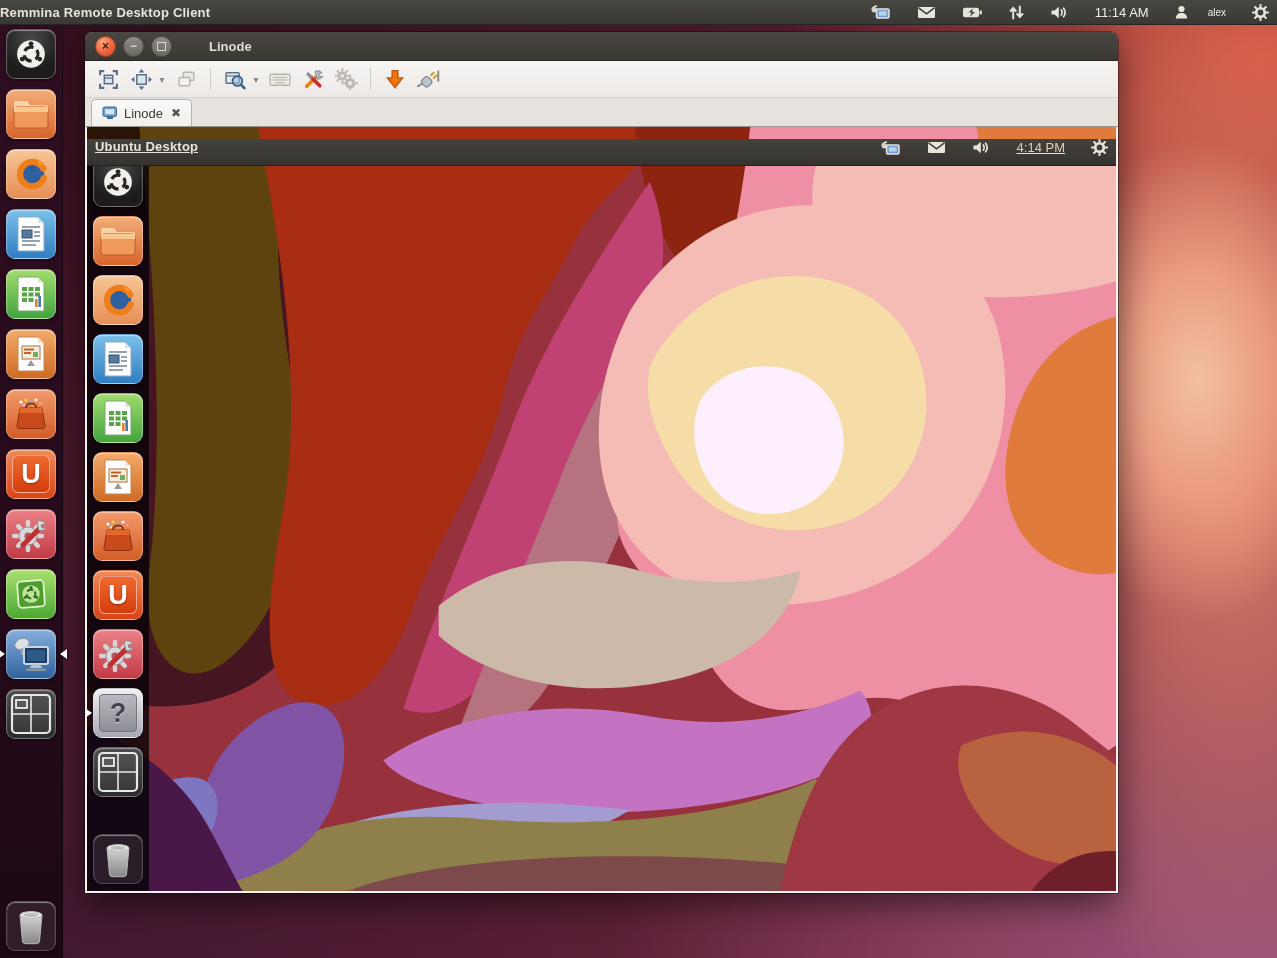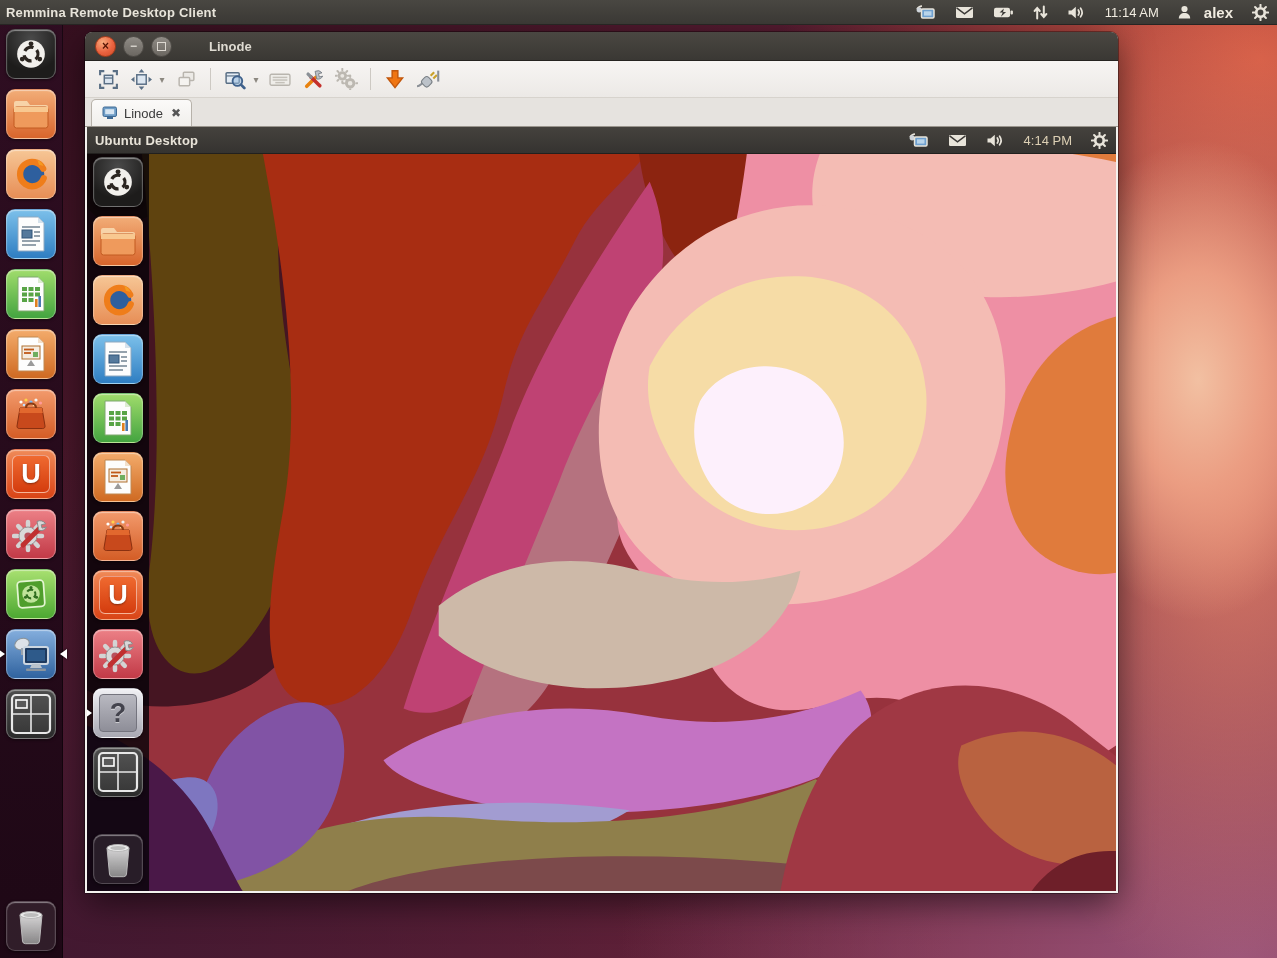--- a/index.html
+++ b/index.html
@@ -19,7 +19,7 @@
   .top-panel{position:absolute;top:0;left:0;right:0;height:24px;z-index:60;
     background:linear-gradient(#494742,#3a3834);border-bottom:1px solid #272523;
     display:flex;align-items:center;color:#e8e4da;}
-  .panel-title{font-size:13px;font-weight:bold;margin-left:6px;letter-spacing:.2px;}
+  .panel-title{font-size:13px;font-weight:bold;letter-spacing:.2px;}
   .tray{margin-left:auto;display:flex;align-items:center;gap:19px;margin-right:8px;}
   .tray svg{display:block}
   .tray .time{font-size:13px;color:#f1ece1;}

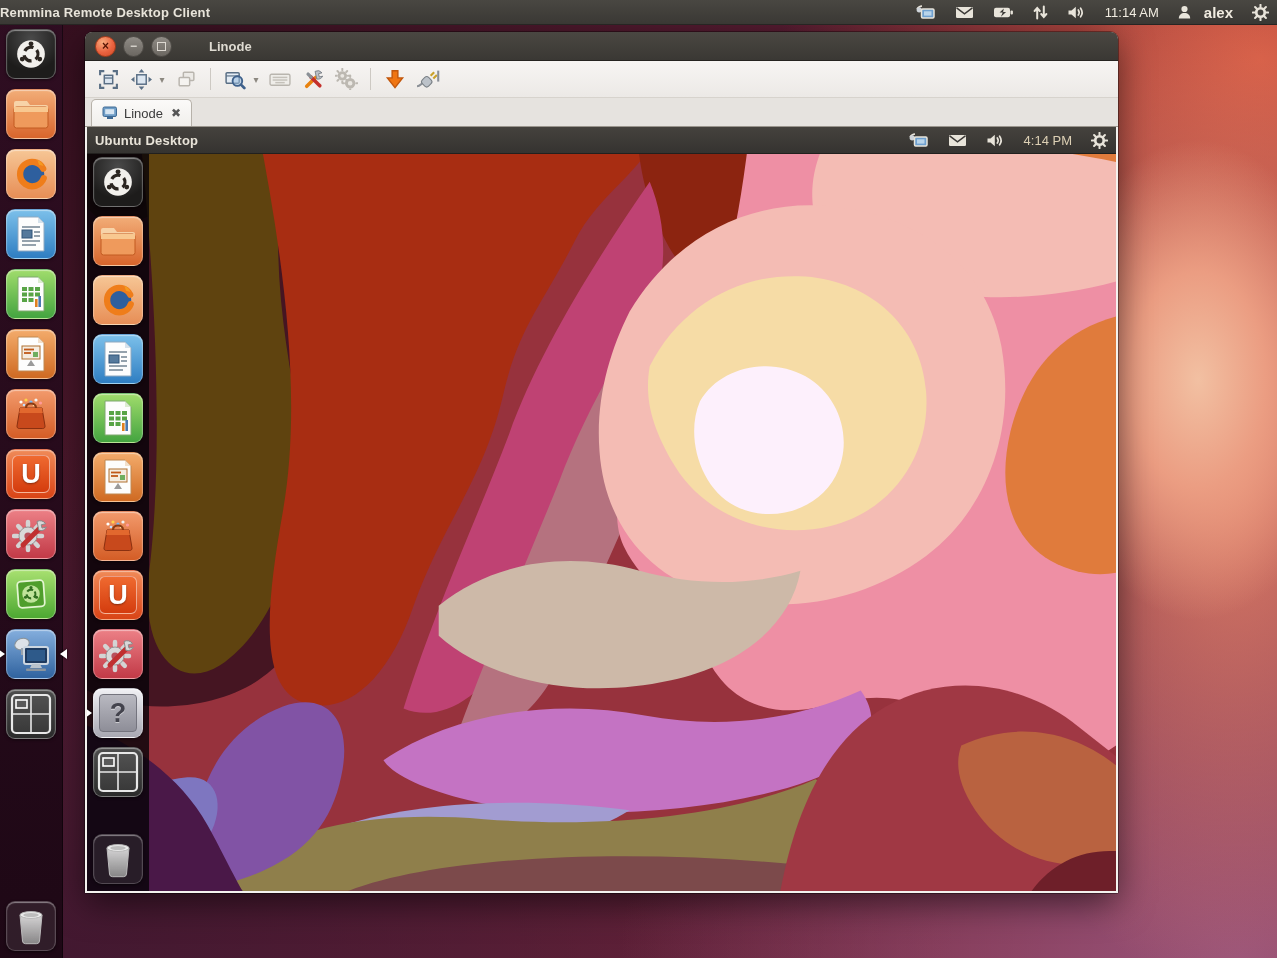--- a/index.html
+++ b/index.html
@@ -20,7 +20,7 @@
     background:linear-gradient(#494742,#3a3834);border-bottom:1px solid #272523;
     display:flex;align-items:center;color:#e8e4da;}
   .panel-title{font-size:13px;font-weight:bold;letter-spacing:.2px;}
-  .tray{margin-left:auto;display:flex;align-items:center;gap:19px;margin-right:8px;}
+  .tray{margin-left:auto;display:flex;align-items:center;gap:26px;margin-right:8px;}
   .tray svg{display:block}
   .tray .time{font-size:13px;color:#f1ece1;}
   .tray .uname{font-size:15px;color:#f1ece1;margin-left:-6px;font-weight:bold;}

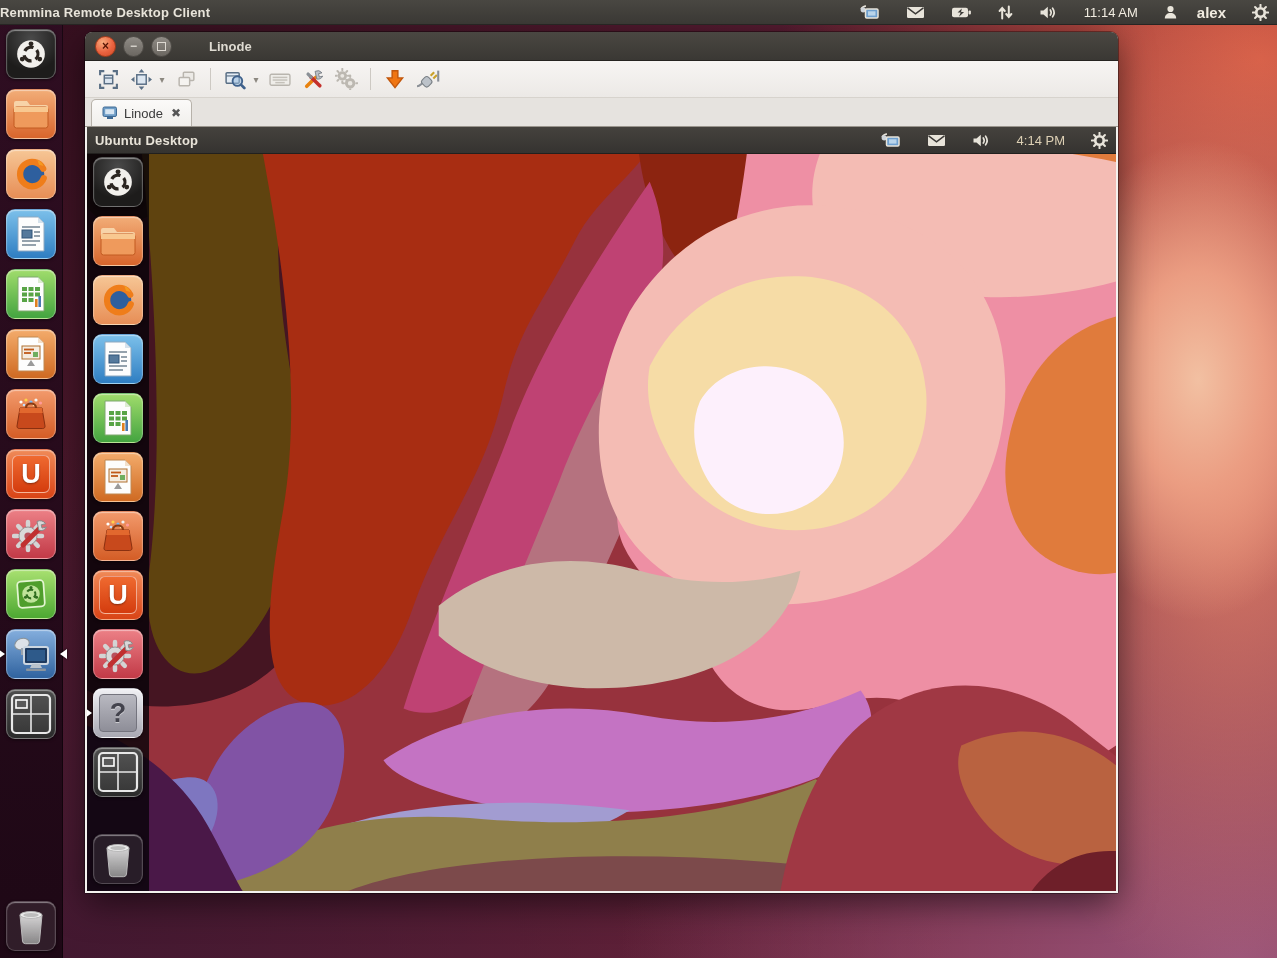--- a/index.html
+++ b/index.html
@@ -23,7 +23,7 @@
   .tray{margin-left:auto;display:flex;align-items:center;gap:26px;margin-right:8px;}
   .tray svg{display:block}
   .tray .time{font-size:13px;color:#f1ece1;}
-  .tray .uname{font-size:15px;color:#f1ece1;margin-left:-6px;font-weight:bold;}
+  .tray .uname{font-size:10px;color:#f1ece1;margin-left:-6px;}
   
   .launcher{display:flex;flex-direction:column;align-items:center;}
   .launcher-outer{position:absolute;left:0;top:24px;bottom:0;width:62px;z-index:50;

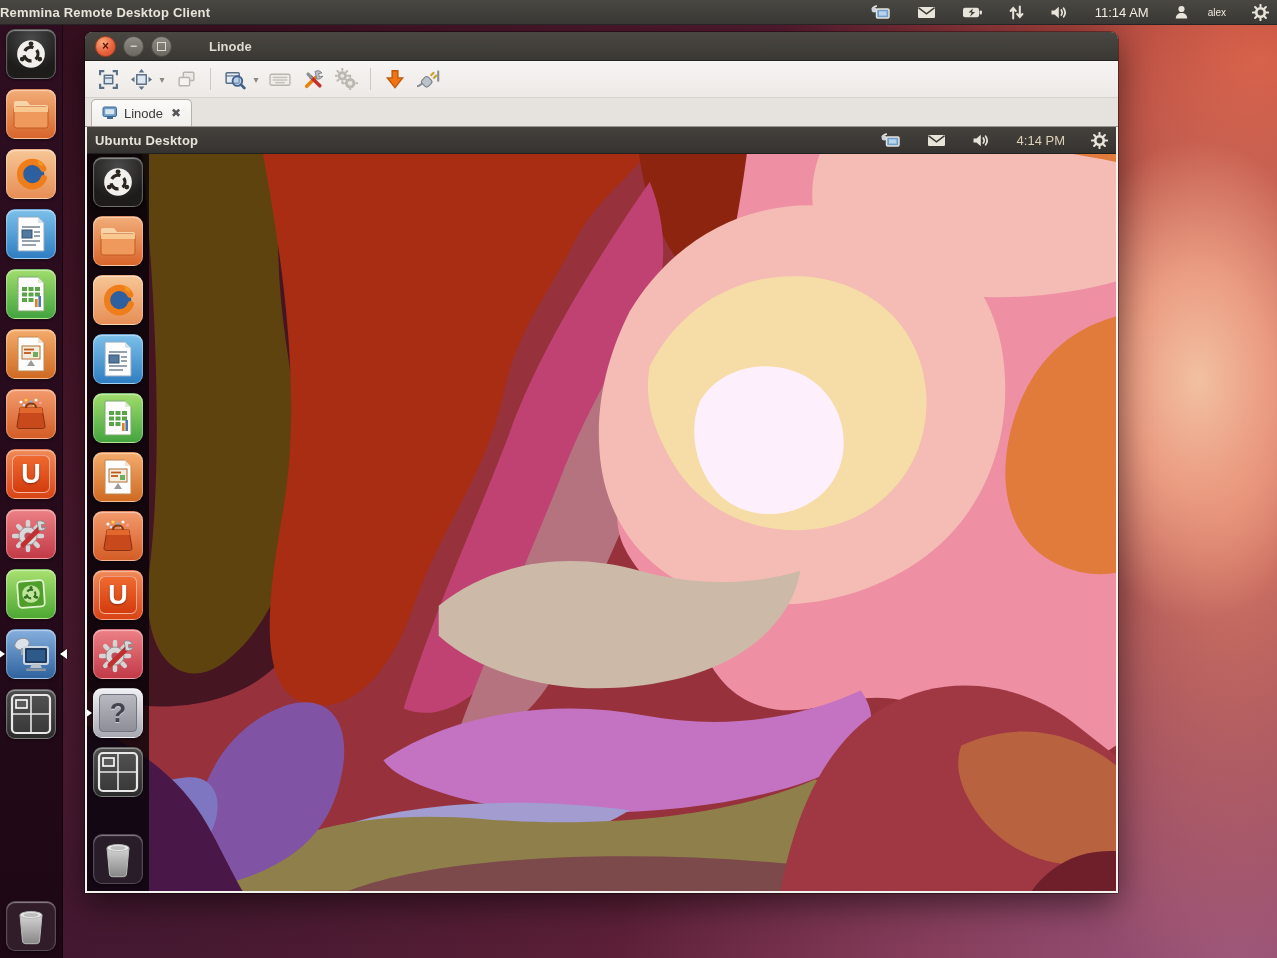--- a/index.html
+++ b/index.html
@@ -92,9 +92,9 @@
     border:2px solid #f4f2ef;border-top:none;}
   .wallpaper{position:absolute;inset:0;width:100%;height:100%;}
   
-  .remote-panel{position:absolute;top:0;left:0;right:0;height:26px;z-index:25;
+  .remote-panel{position:absolute;top:12px;left:0;right:0;height:26px;z-index:25;
     background:linear-gradient(#45423d,#353330);border-bottom:1px solid #22201e;
-    display:flex;align-items:center;color:#e8e3d8;}
+    display:flex;align-items:flex-start;color:#e8e3d8;text-decoration:underline;}
   .remote-panel .panel-title{margin-left:8px;}
   .remote-panel .tray{}
   .remote-panel .time{color:#dccfb4;}

